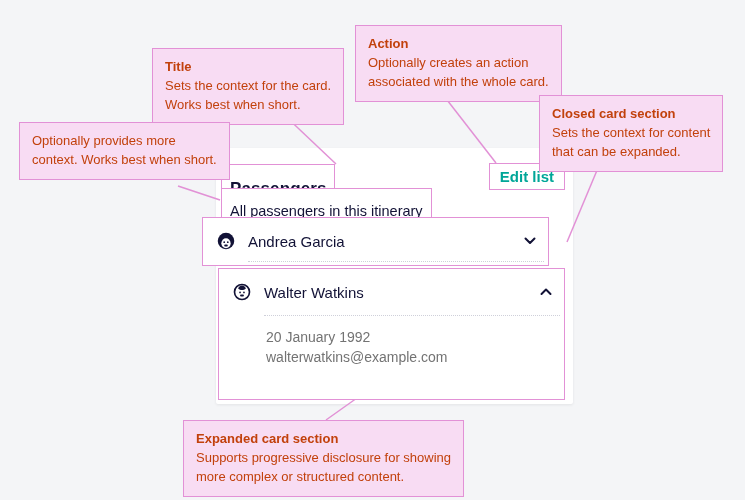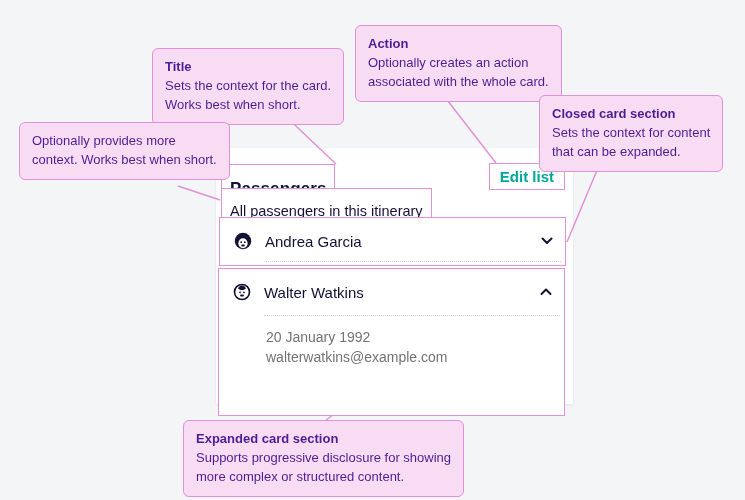--- a/index.html
+++ b/index.html
@@ -37,9 +37,9 @@
   
   .note{
     position:absolute;box-sizing:border-box;
-    background:#f8dcf3;border:1.5px solid #e291d6;border-radius:6px;
+    background:#f8dcf3;border:1.5px solid #e291d6;border-radius:0;
     padding:8px 12px 10px 12px;
-    font-size:13px;line-height:19px;color:#4c1d95;
+    font-size:13px;line-height:19px;color:#c2410c;
     white-space:nowrap;
   }
   .note-heading{font-weight:700;}

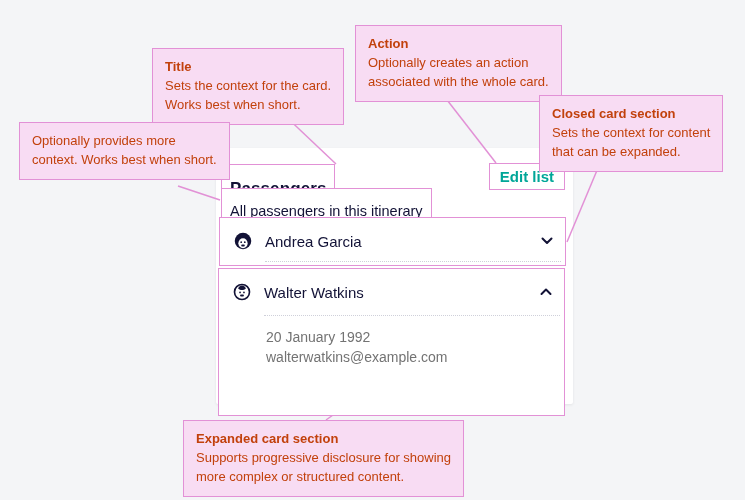--- a/index.html
+++ b/index.html
@@ -66,7 +66,7 @@
 
   <div class="hl hl-pad editlist" style="right:180px;top:163px;">Edit list</div>
 
-  <div class="hl section" style="left:219px;top:217px;height:49px;">
+  <div class="hl section" style="left:202px;top:217px;height:49px;">
     <div class="sec-row">
       <svg class="avatar" viewBox="0 0 24 24">
         <circle cx="12" cy="12" r="11" fill="currentColor"></circle>

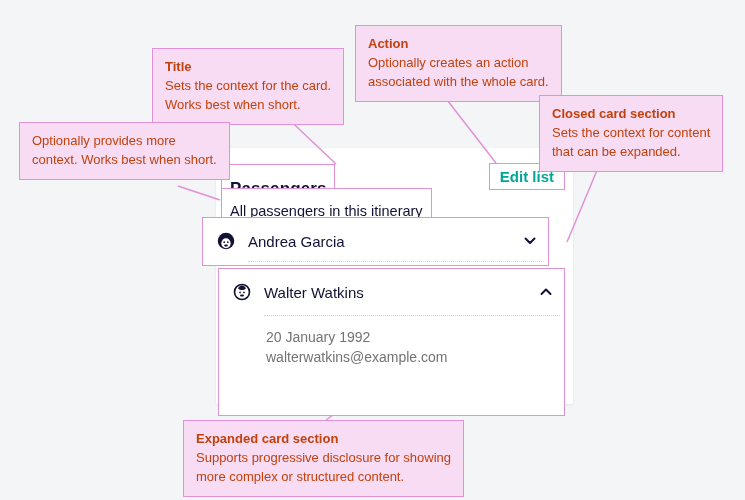--- a/index.html
+++ b/index.html
@@ -83,7 +83,7 @@
     <div class="dotted-div" style="position:absolute;left:0;right:0;bottom:3px;"></div>
   </div>
 
-  <div class="hl section" style="left:218px;top:268px;height:148px;">
+  <div class="hl section" style="left:218px;top:268px;height:132px;">
     <div class="sec-row">
       <svg class="avatar" viewBox="0 0 24 24">
         <circle cx="12" cy="12" r="10" fill="none" stroke="currentColor" stroke-width="2.2"></circle>

